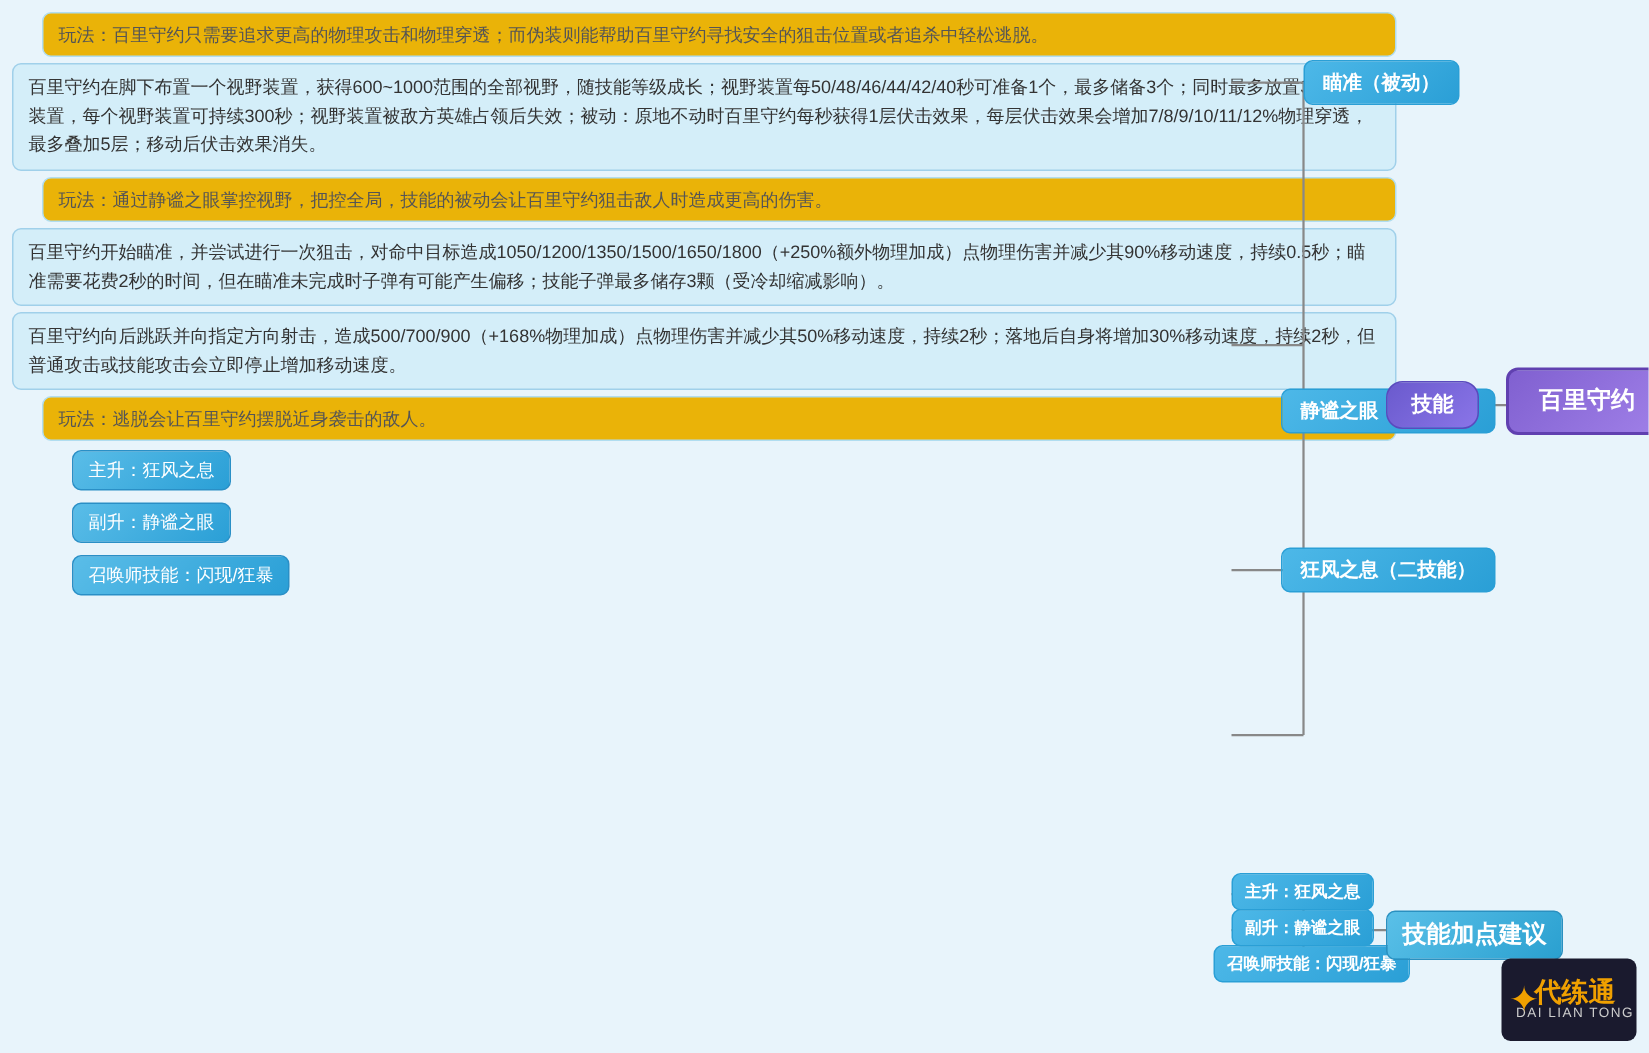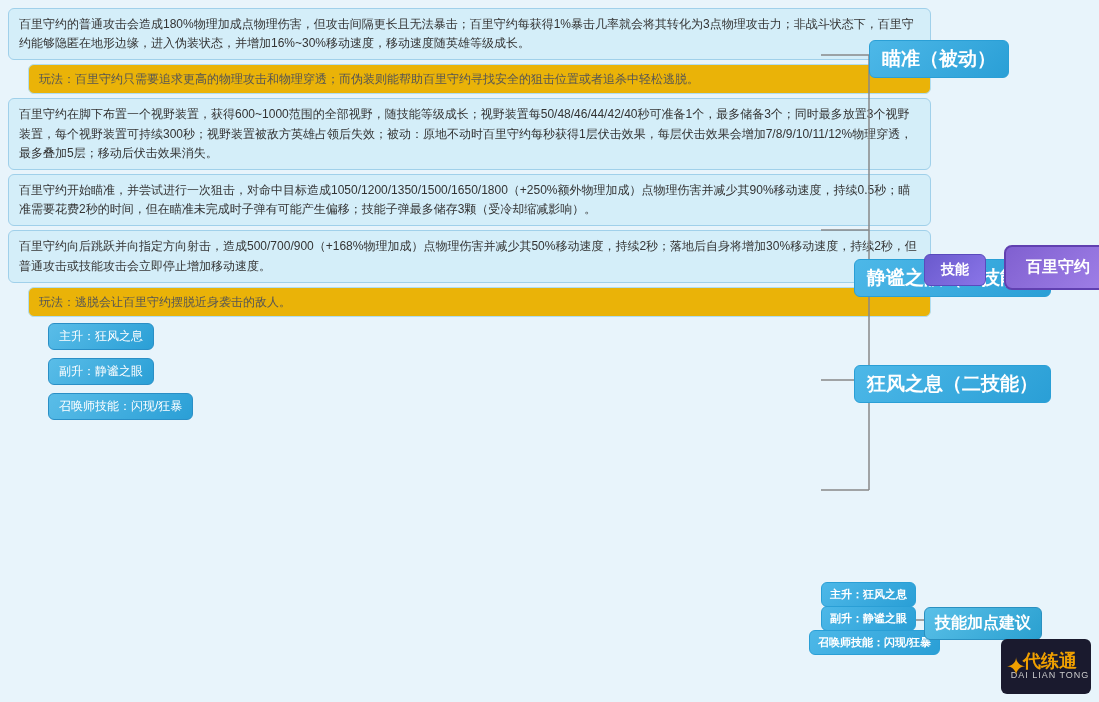--- a/index.html
+++ b/index.html
@@ -179,9 +179,6 @@
 
   <div class="left-area">
 
-    <div class="skill-block passive">
-      <span>百里守约的普通攻击会造成180%物理加成点物理伤害，但攻击间隔更长且无法暴击；百里守约每获得1%暴击几率就会将其转化为3点物理攻击力；非战斗状态下，百里守约能够隐匿在地形边缘，进入伪装状态，并增加16%~30%移动速度，移动速度随英雄等级成长。</span>
-    </div>
 
     <div class="play-tip">
       <span>玩法：百里守约只需要追求更高的物理攻击和物理穿透；而伪装则能帮助百里守约寻找安全的狙击位置或者追杀中轻松逃脱。</span>

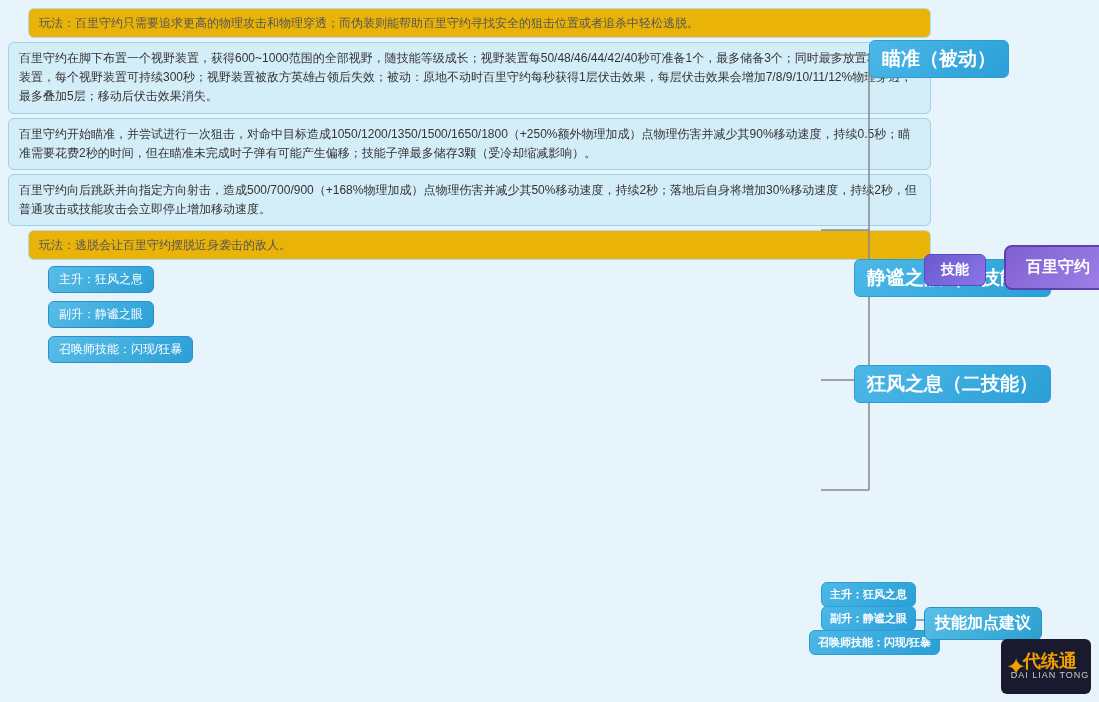--- a/index.html
+++ b/index.html
@@ -84,7 +84,7 @@
       justify-content: center;
       font-weight: bold;
       white-space: nowrap;
-      font-size: 19px;
+      font-size: 13px;
     }
 
     .node-skill {

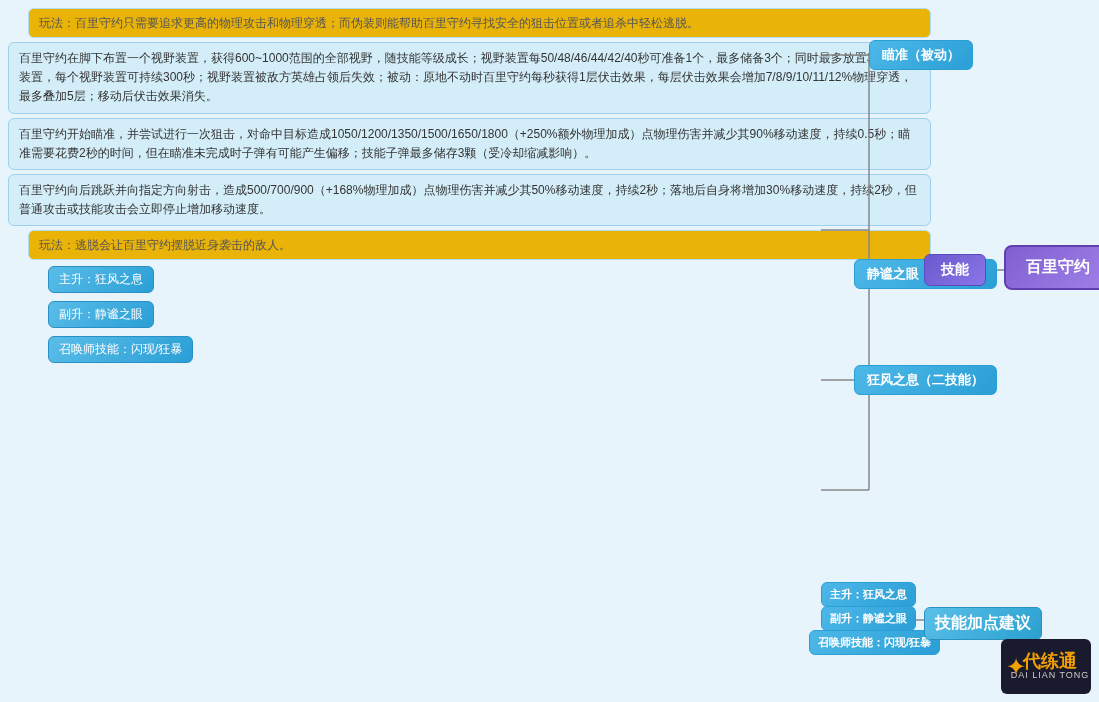--- a/index.html
+++ b/index.html
@@ -188,6 +188,9 @@
       <span>百里守约在脚下布置一个视野装置，获得600~1000范围的全部视野，随技能等级成长；视野装置每50/48/46/44/42/40秒可准备1个，最多储备3个；同时最多放置3个视野装置，每个视野装置可持续300秒；视野装置被敌方英雄占领后失效；被动：原地不动时百里守约每秒获得1层伏击效果，每层伏击效果会增加7/8/9/10/11/12%物理穿透，最多叠加5层；移动后伏击效果消失。</span>
     </div>
 
+    <div class="play-tip">
+      <span>玩法：通过静谧之眼掌控视野，把控全局，技能的被动会让百里守约狙击敌人时造成更高的伤害。</span>
+    </div>
 
     <div class="skill-block skill2">
       <span>百里守约开始瞄准，并尝试进行一次狙击，对命中目标造成1050/1200/1350/1500/1650/1800（+250%额外物理加成）点物理伤害并减少其90%移动速度，持续0.5秒；瞄准需要花费2秒的时间，但在瞄准未完成时子弹有可能产生偏移；技能子弹最多储存3颗（受冷却缩减影响）。</span>

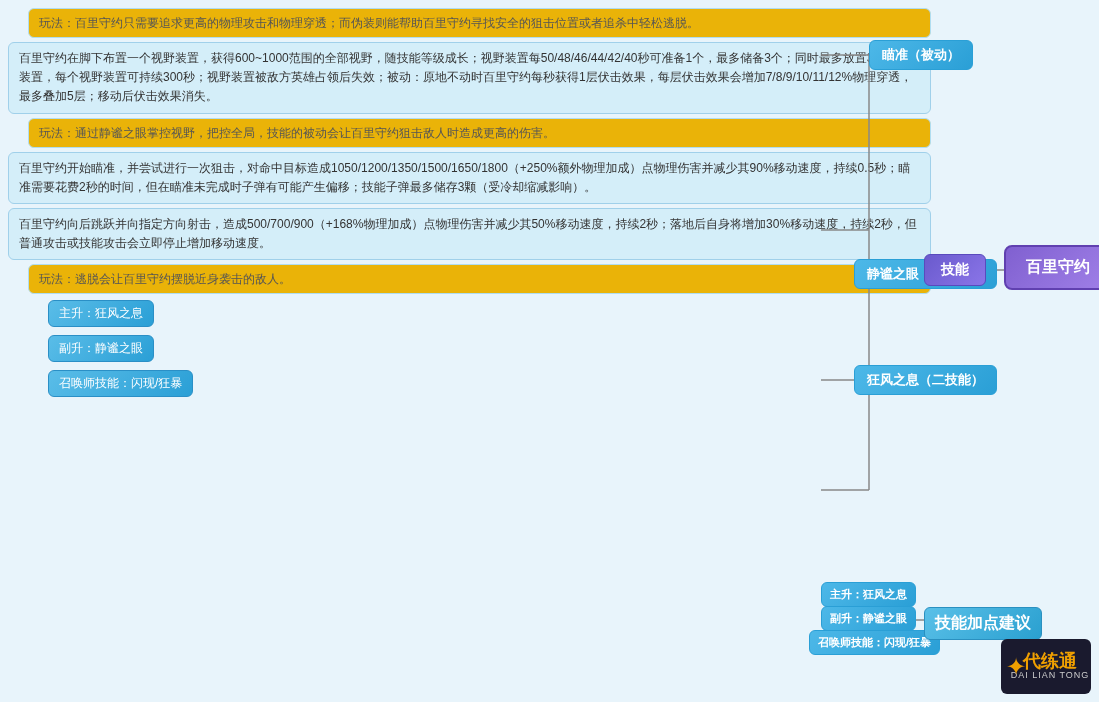--- a/index.html
+++ b/index.html
@@ -252,7 +252,7 @@
     </div>
 
 
-    <div class="node node-jishu" style="position:absolute; top:254px; left:185px;">
+    <div class="node node-jishu" style="position:absolute; top:254px; left:185px;border-radius:11px;">
       <span>技能</span>
     </div>
 

